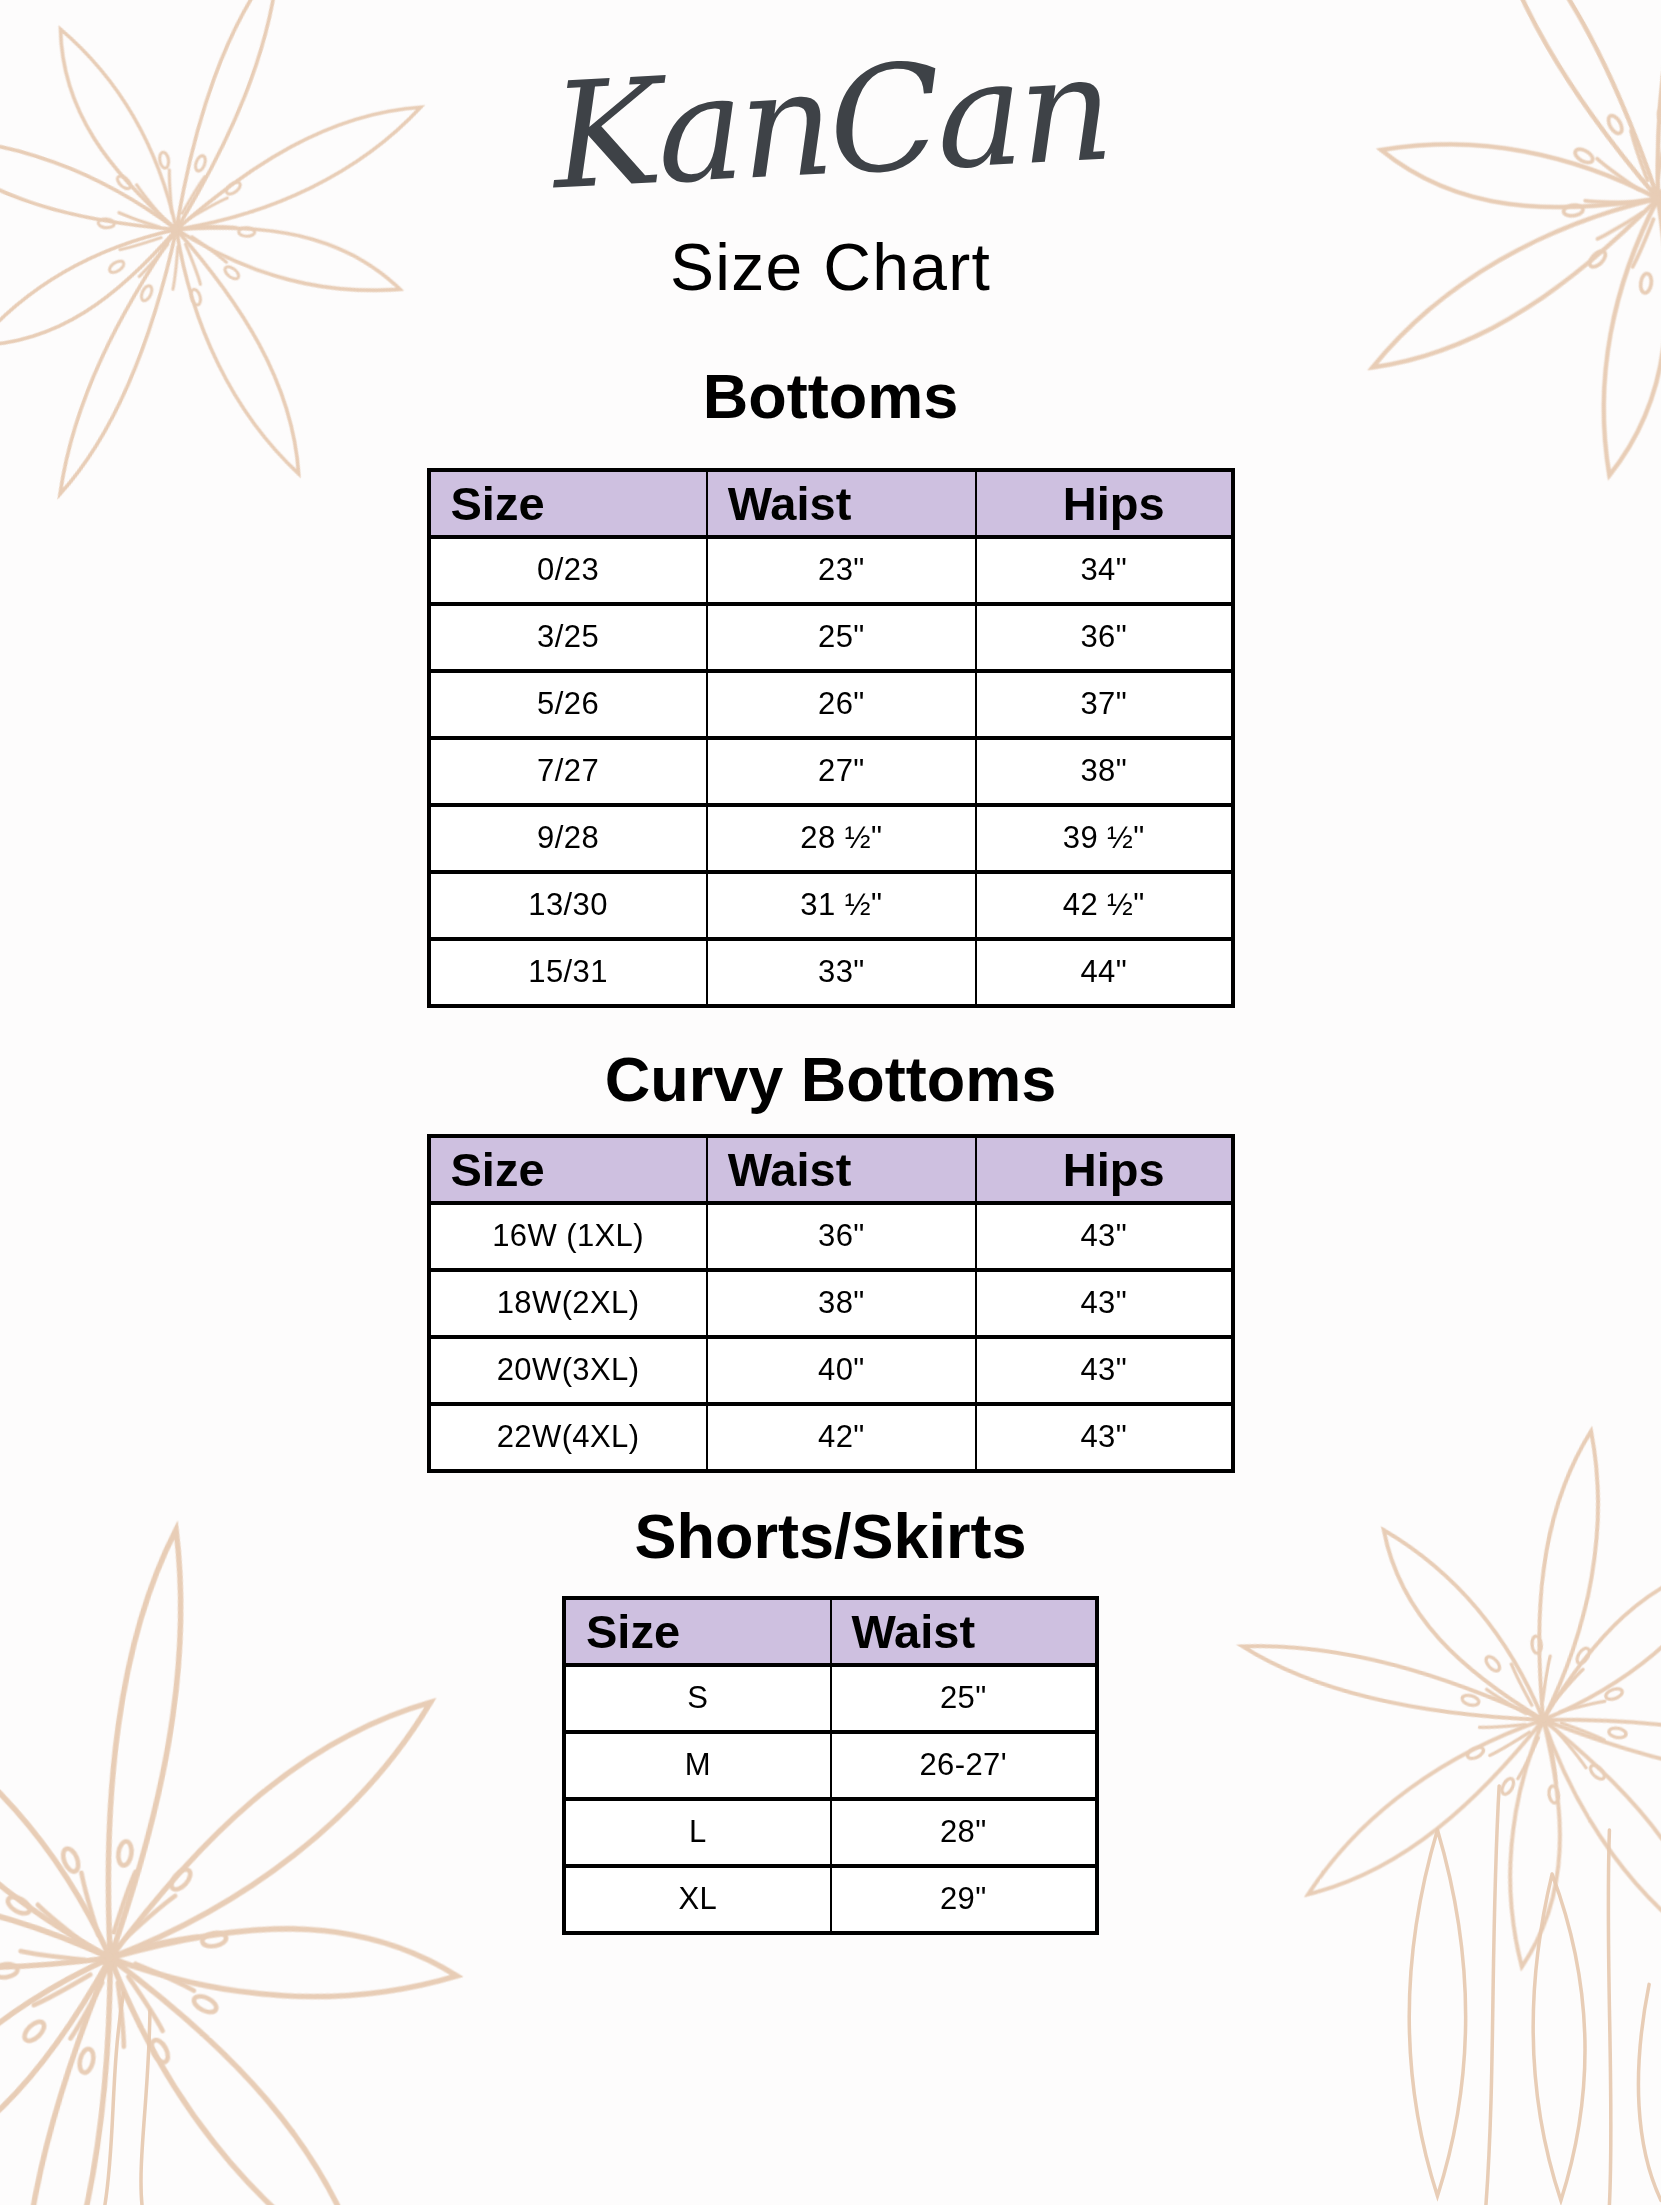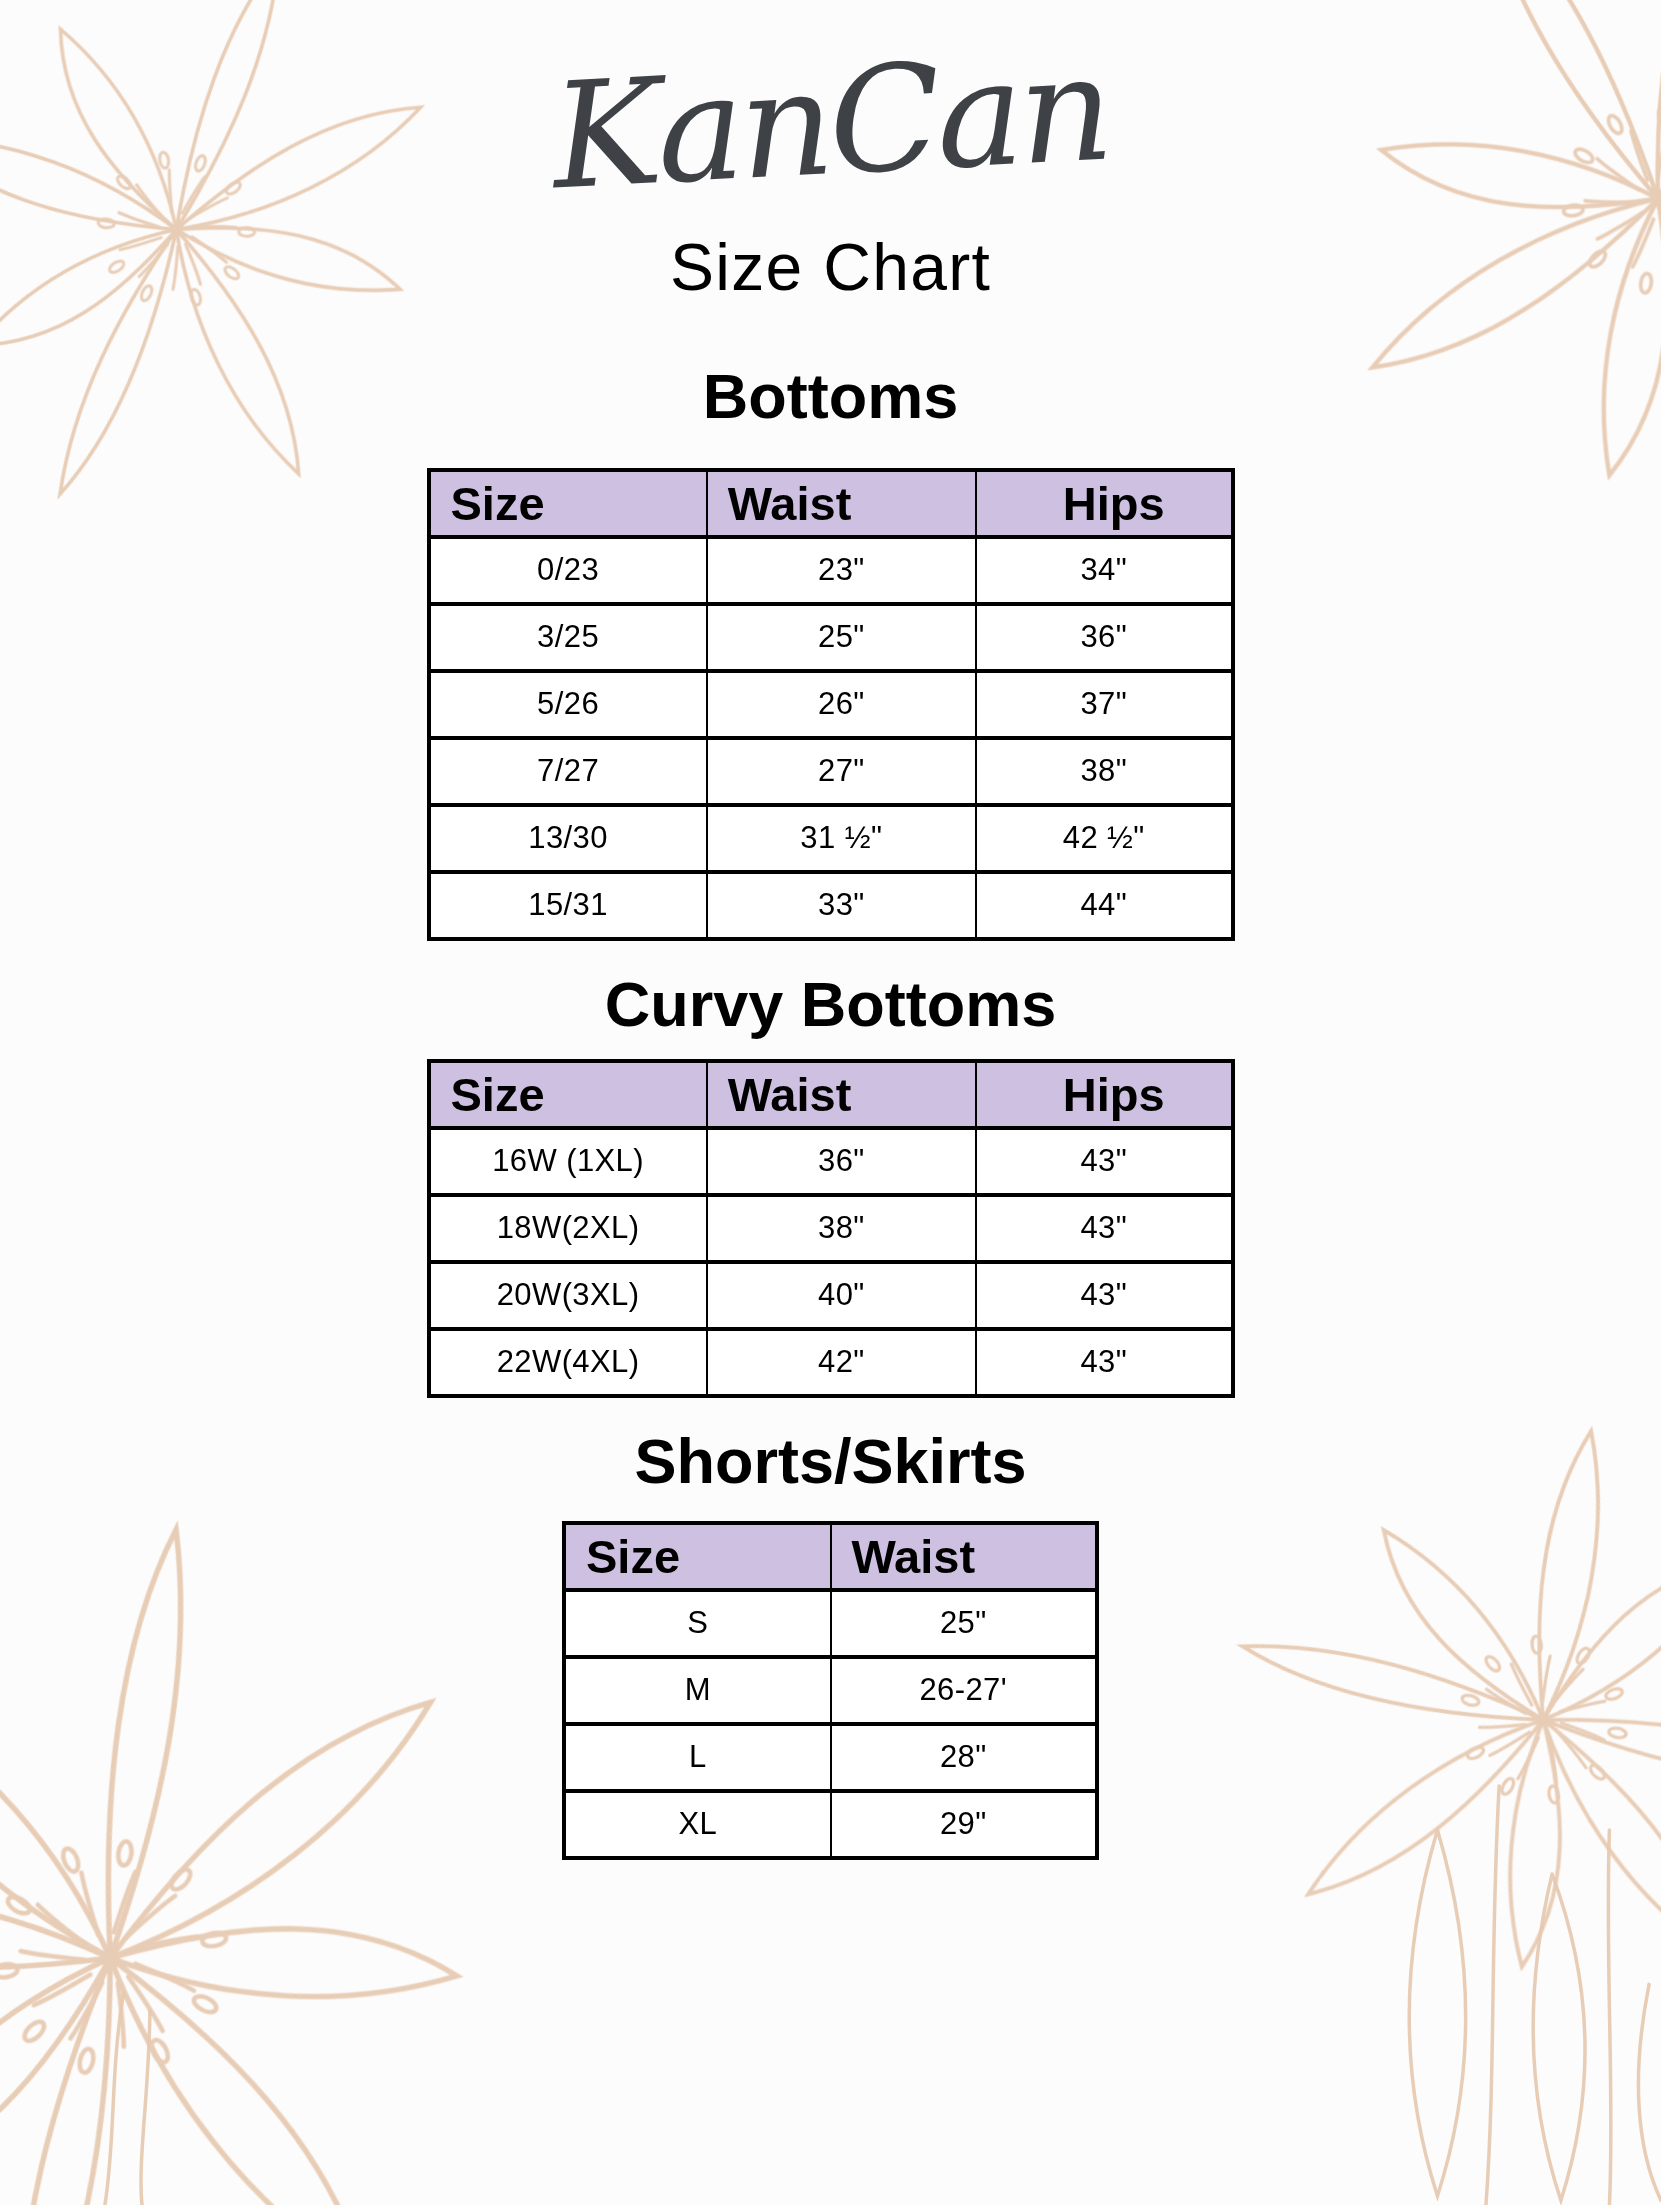--- a/index.html
+++ b/index.html
@@ -187,6 +187,11 @@
                 <td>38"</td>
               </tr>
               <tr>
+                <td>9/28</td>
+                <td>28 ½"</td>
+                <td>39 ½"</td>
+              </tr>
+              <tr>
                 <td>13/30</td>
                 <td>31 ½"</td>
                 <td>42 ½"</td>

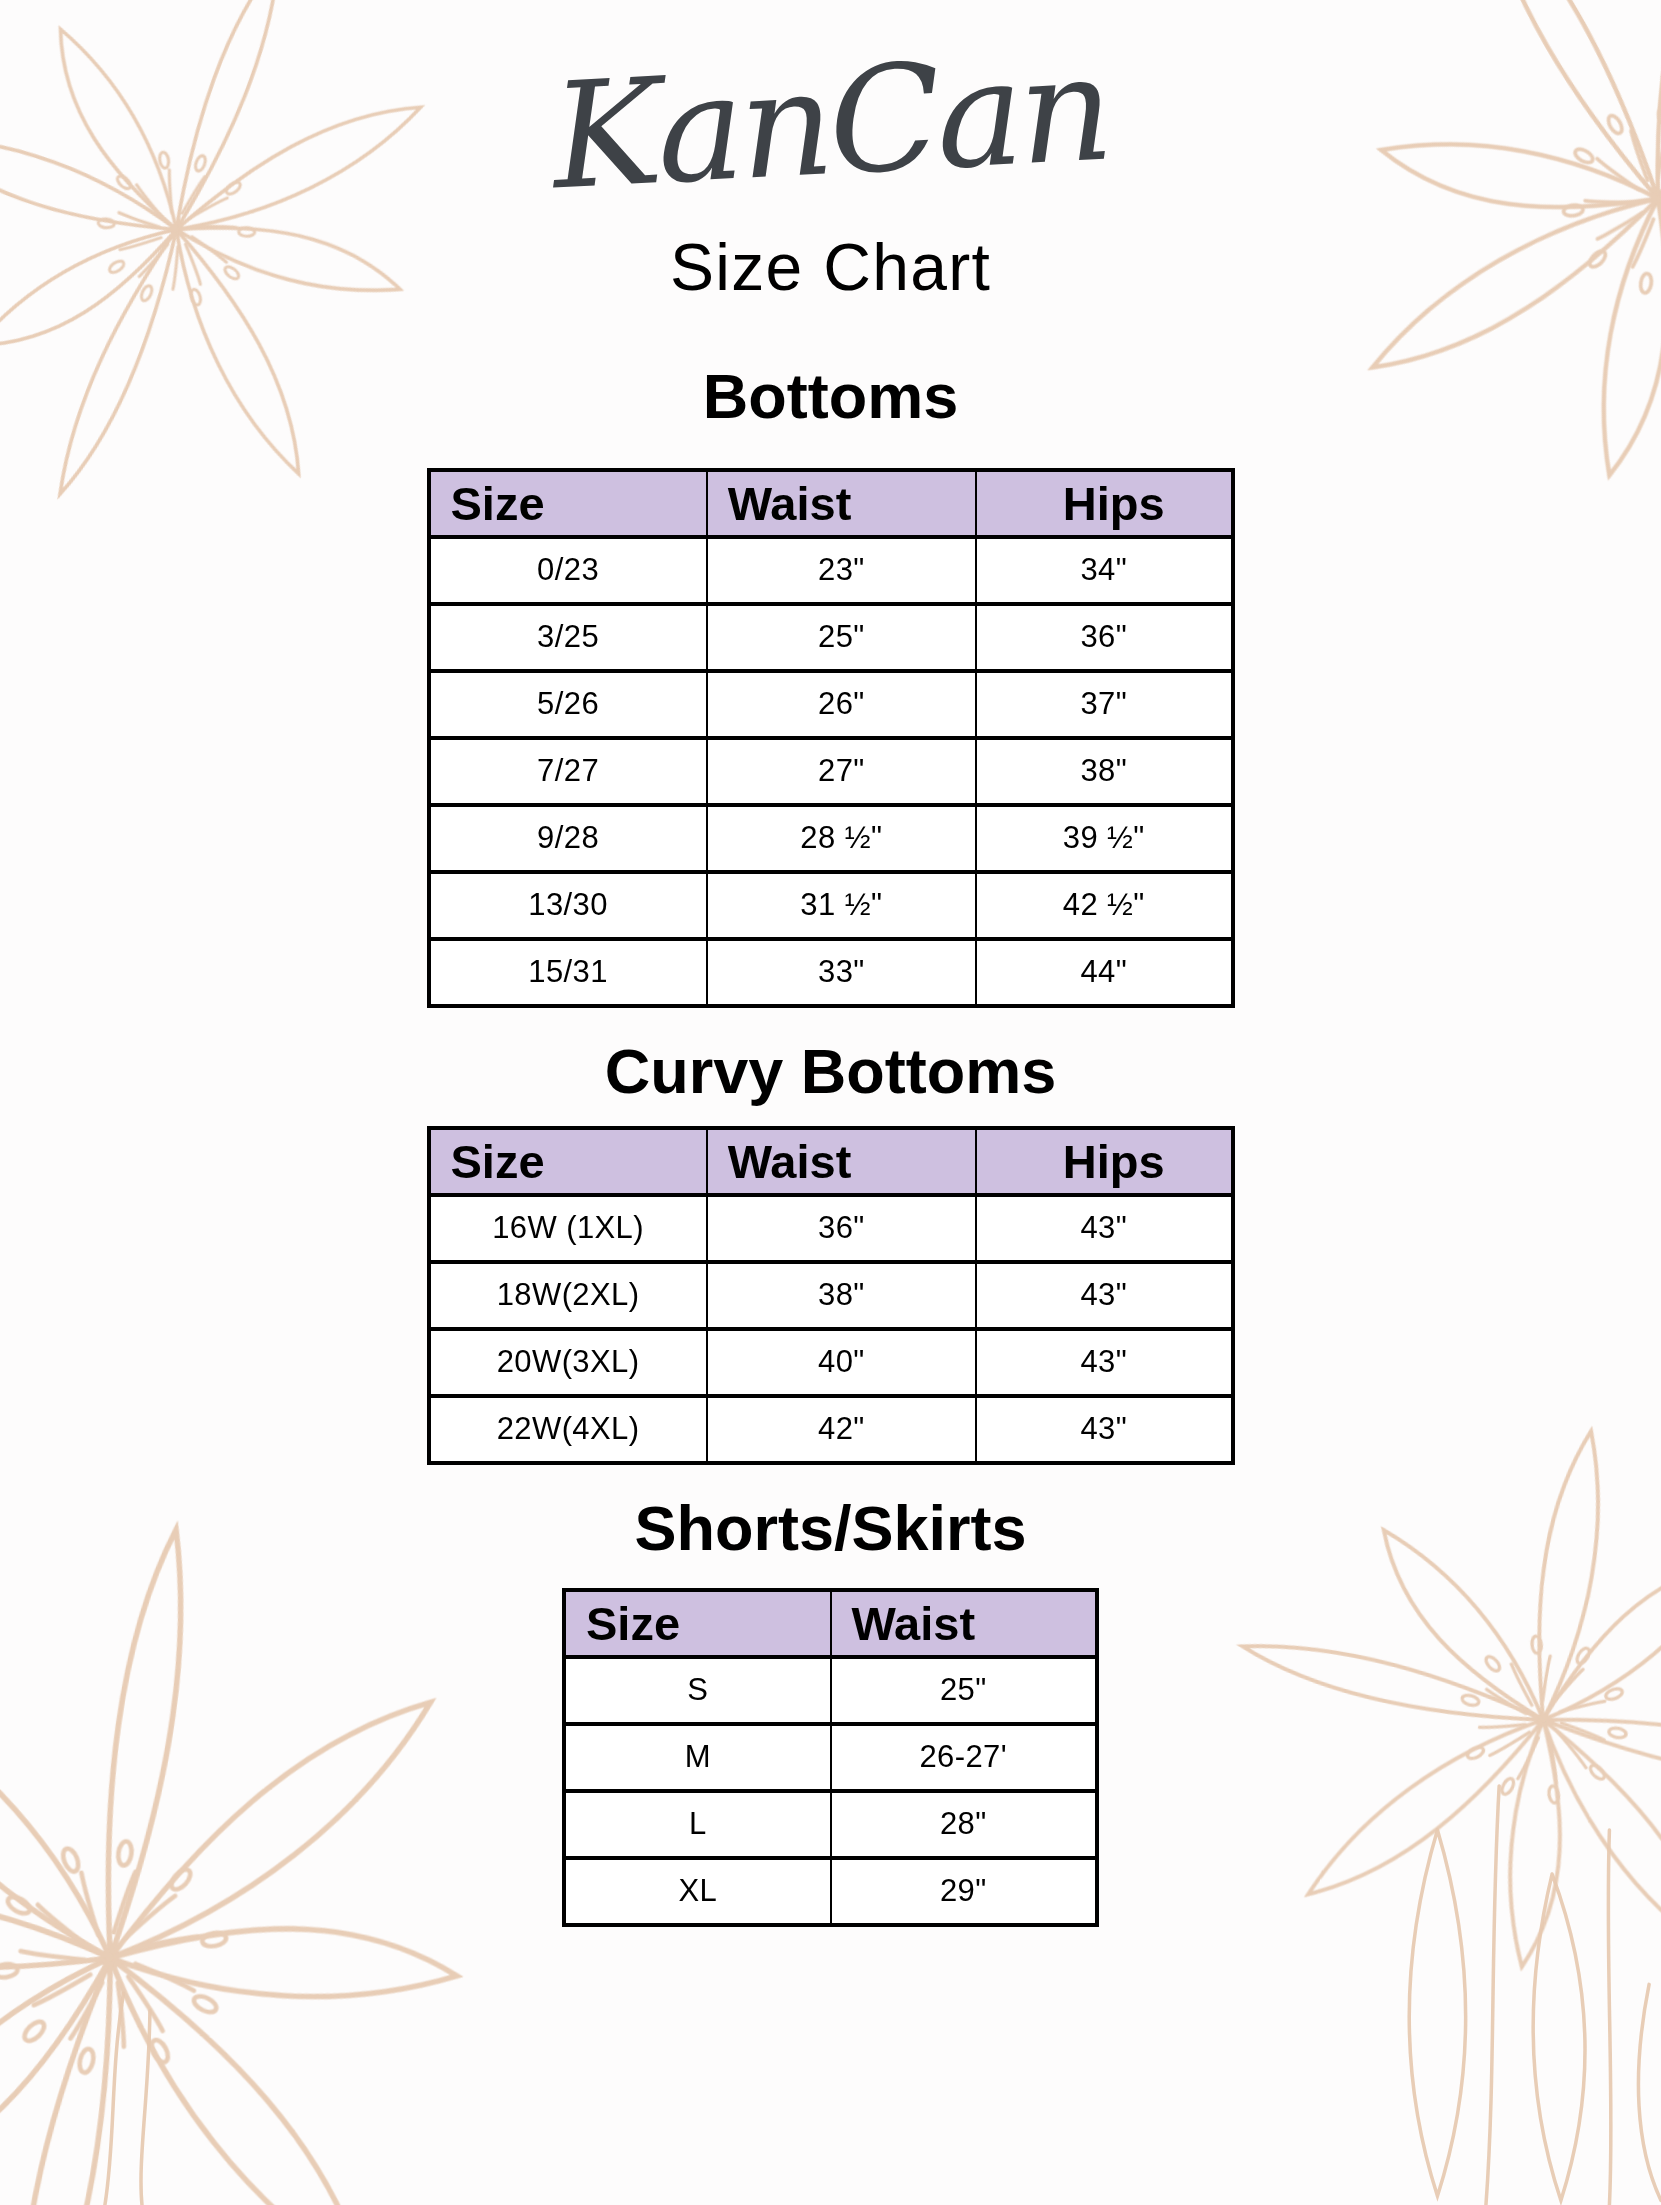--- a/index.html
+++ b/index.html
@@ -85,7 +85,7 @@
   }
   #sections section:nth-of-type(1) .section-heading{margin-top:65px;}
   #sections section:nth-of-type(1) table{margin-top:40px;}
-  #sections section:nth-of-type(2) .section-heading{margin-top:32px;}
+  #sections section:nth-of-type(2) .section-heading{margin-top:40px;}
   #sections section:nth-of-type(2) table{margin-top:23px;}
   #sections section:nth-of-type(3) .section-heading{margin-top:32px;}
   #sections section:nth-of-type(3) table{margin-top:28px;}

